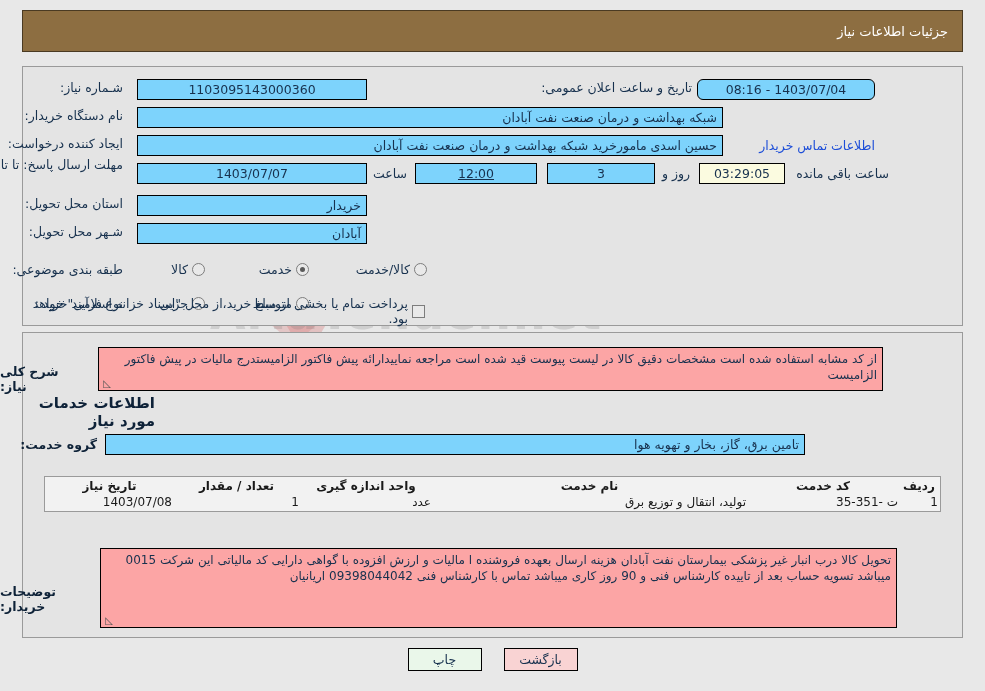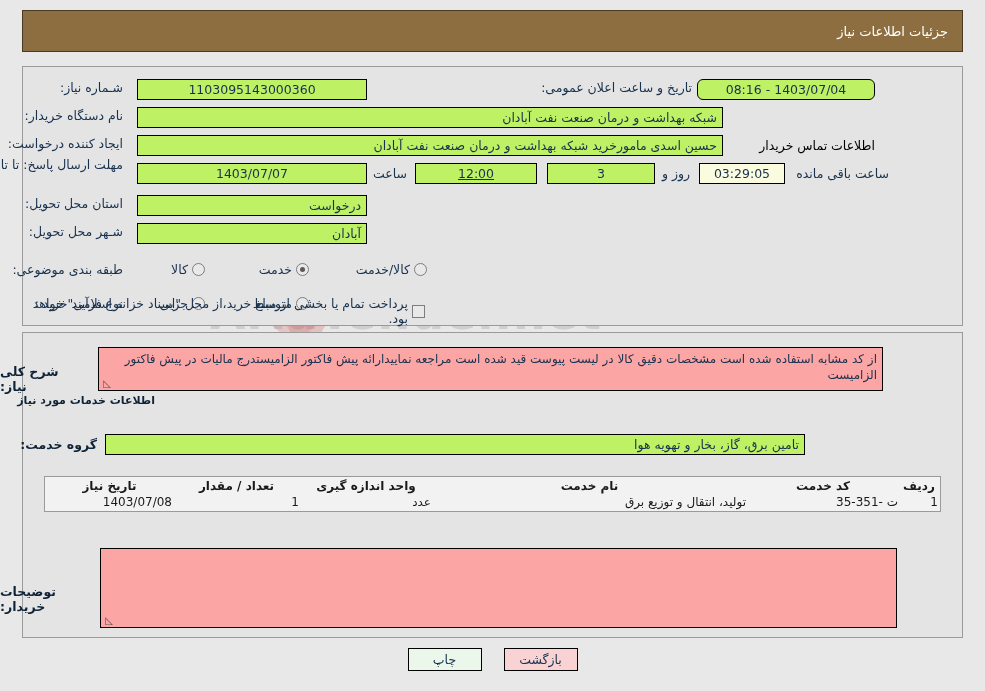--- a/index.html
+++ b/index.html
@@ -110,7 +110,7 @@
   .lbl-bold { font-weight: bold; color: #0e2238; }
 
   .fld {
-    background: #bef264;
+    background: #7dd3fc;
     border: 1px solid #000000;
     box-sizing: border-box;
     height: 21px;

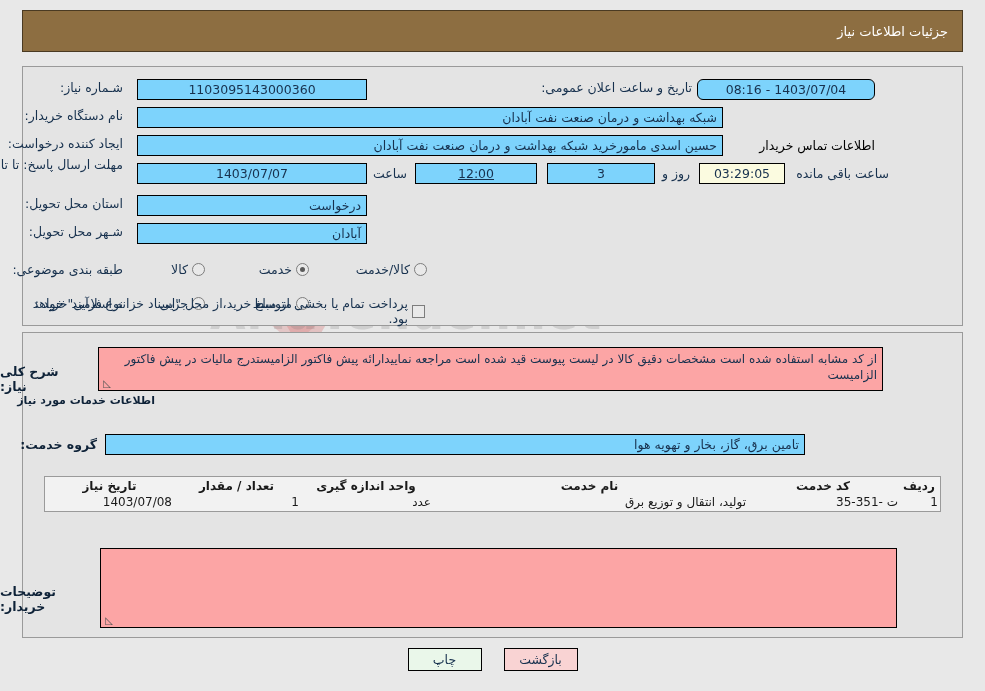--- a/index.html
+++ b/index.html
@@ -127,7 +127,7 @@
   .fld.yellow { background: #fbfbe0; }
 
   .link {
-    color: #000000;
+    color: #1d4ed8;
     font-size: 12.5px;
     text-decoration: none;
     cursor: pointer;

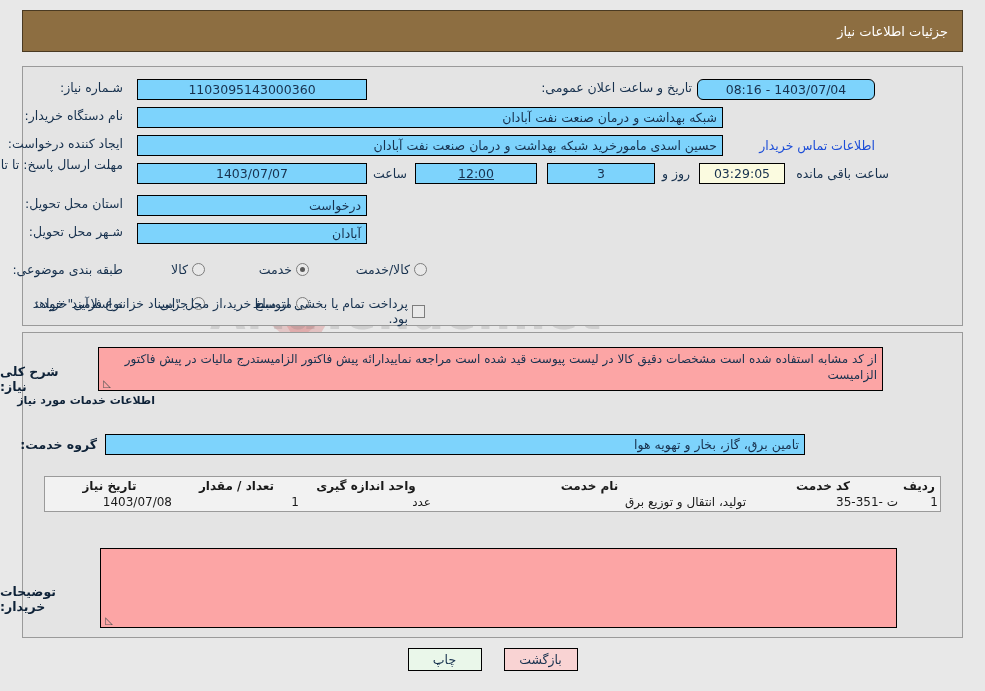--- a/index.html
+++ b/index.html
@@ -280,7 +280,7 @@
 <div class="frow" style="top:196px; right:862px; z-index:11;">
   <span class="lbl">استان محل تحویل:</span>
 </div>
-<div class="fld right" style="position:absolute; top:195px; right:618px; width:230px; z-index:11;">درخواست</div>
+<div class="fld right" style="position:absolute; top:195px; right:618px; width:230px; z-index:11;">خریدار</div>
 
 <div class="frow" style="top:224px; right:862px; z-index:11;">
   <span class="lbl">شـهر محل تحویل:</span>

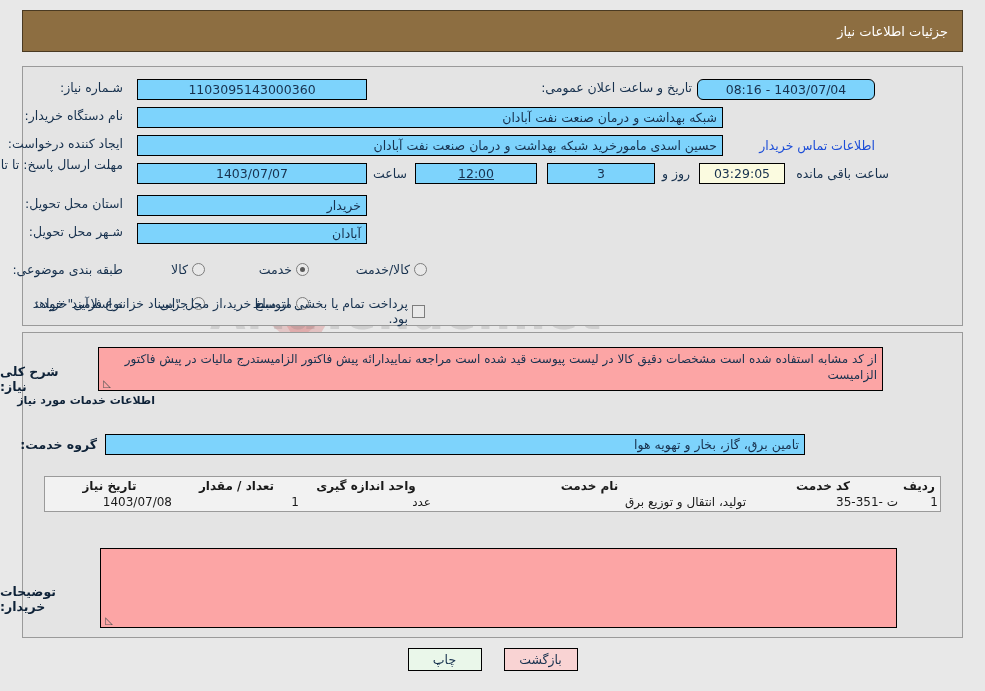--- a/index.html
+++ b/index.html
@@ -189,7 +189,7 @@
   
   .sect-head {
     position: absolute;
-    font-size: 11px;
+    font-size: 15px;
     font-weight: bold;
     color: #0e2238;
   }

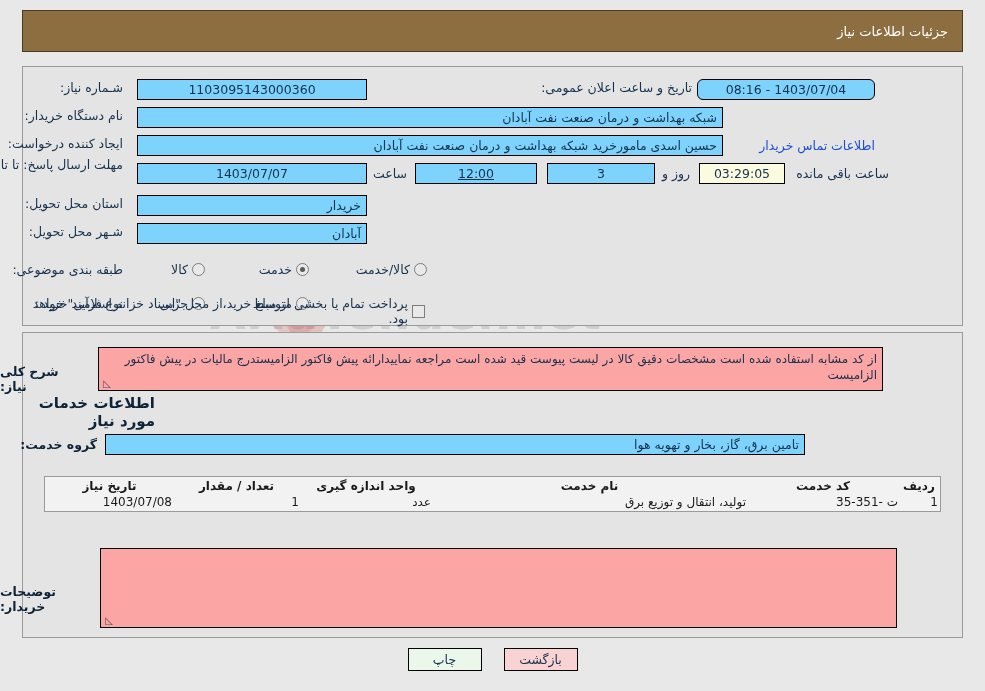--- a/index.html
+++ b/index.html
@@ -359,6 +359,7 @@
 
 <span class="lbl lbl-bold" style="position:absolute; top:584px; right:880px; z-index:11;">توضیحات خریدار:</span>
 <div class="ta" style="position:absolute; top:548px; right:88px; width:797px; height:80px; z-index:11;">
+  <span>تحویل کالا درب انبار غیر پزشکی بیمارستان نفت آبادان هزینه ارسال بعهده فروشنده ا مالیات و ارزش افزوده با گواهی دارایی کد مالیاتی این شرکت 0015 میباشد  تسویه حساب بعد از تاییده کارشناس فنی و 90 روز کاری میباشد تماس با کارشناس فنی 09398044042 اریانیان</span>
   <span class="grip">◺</span>
 </div>
 

